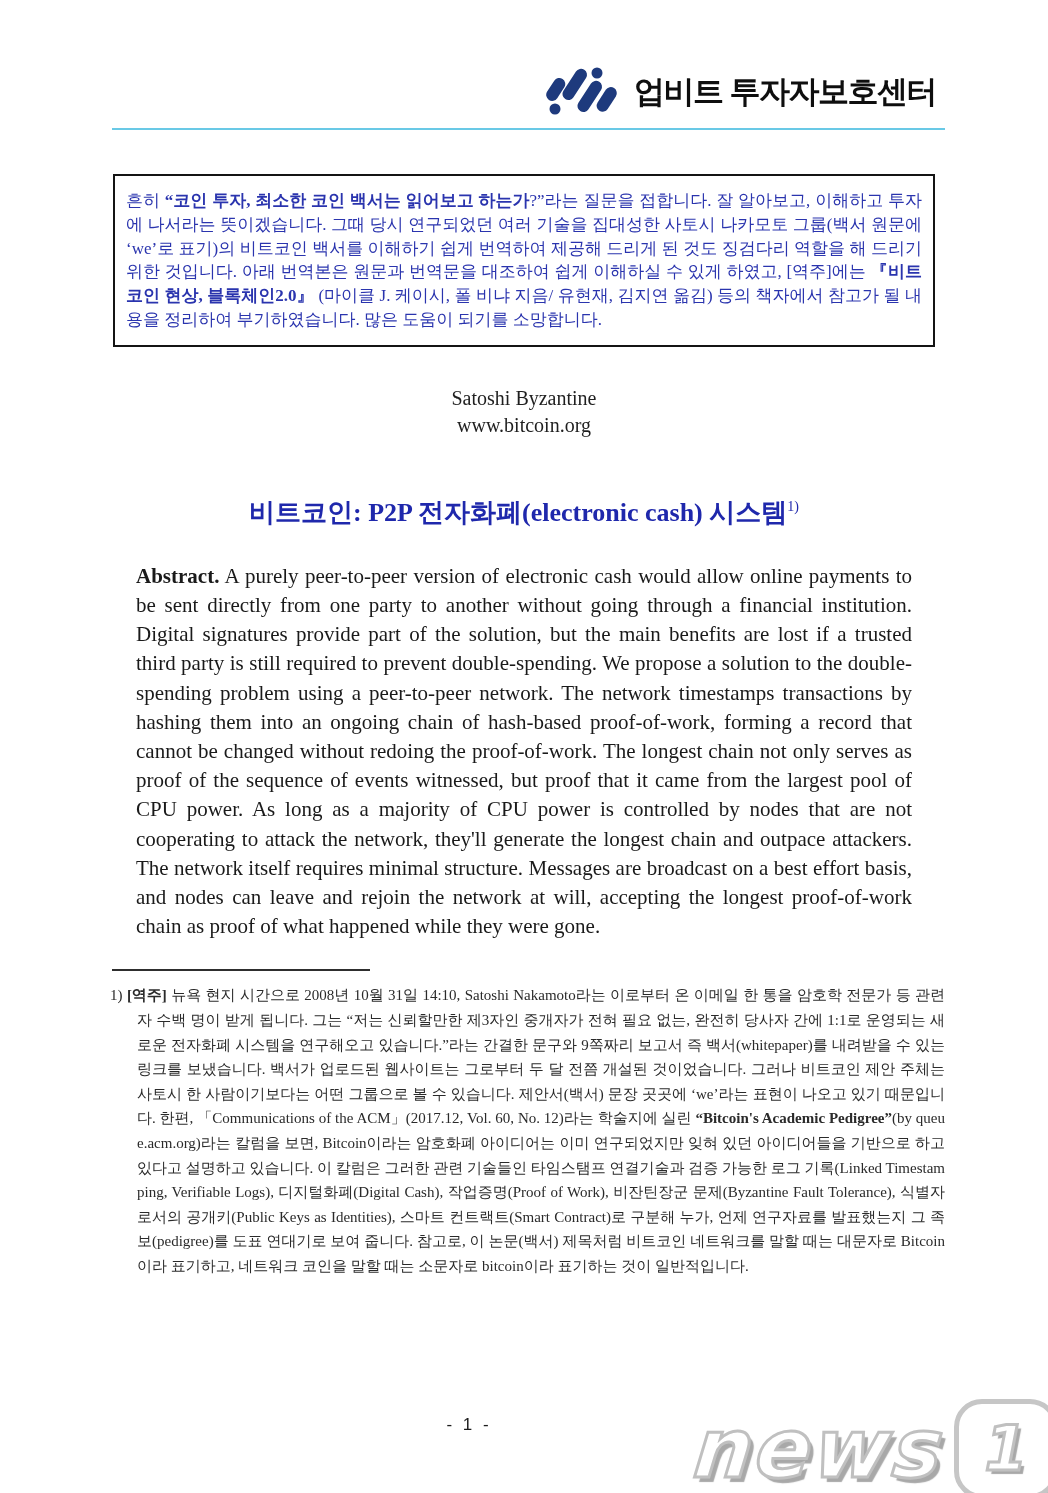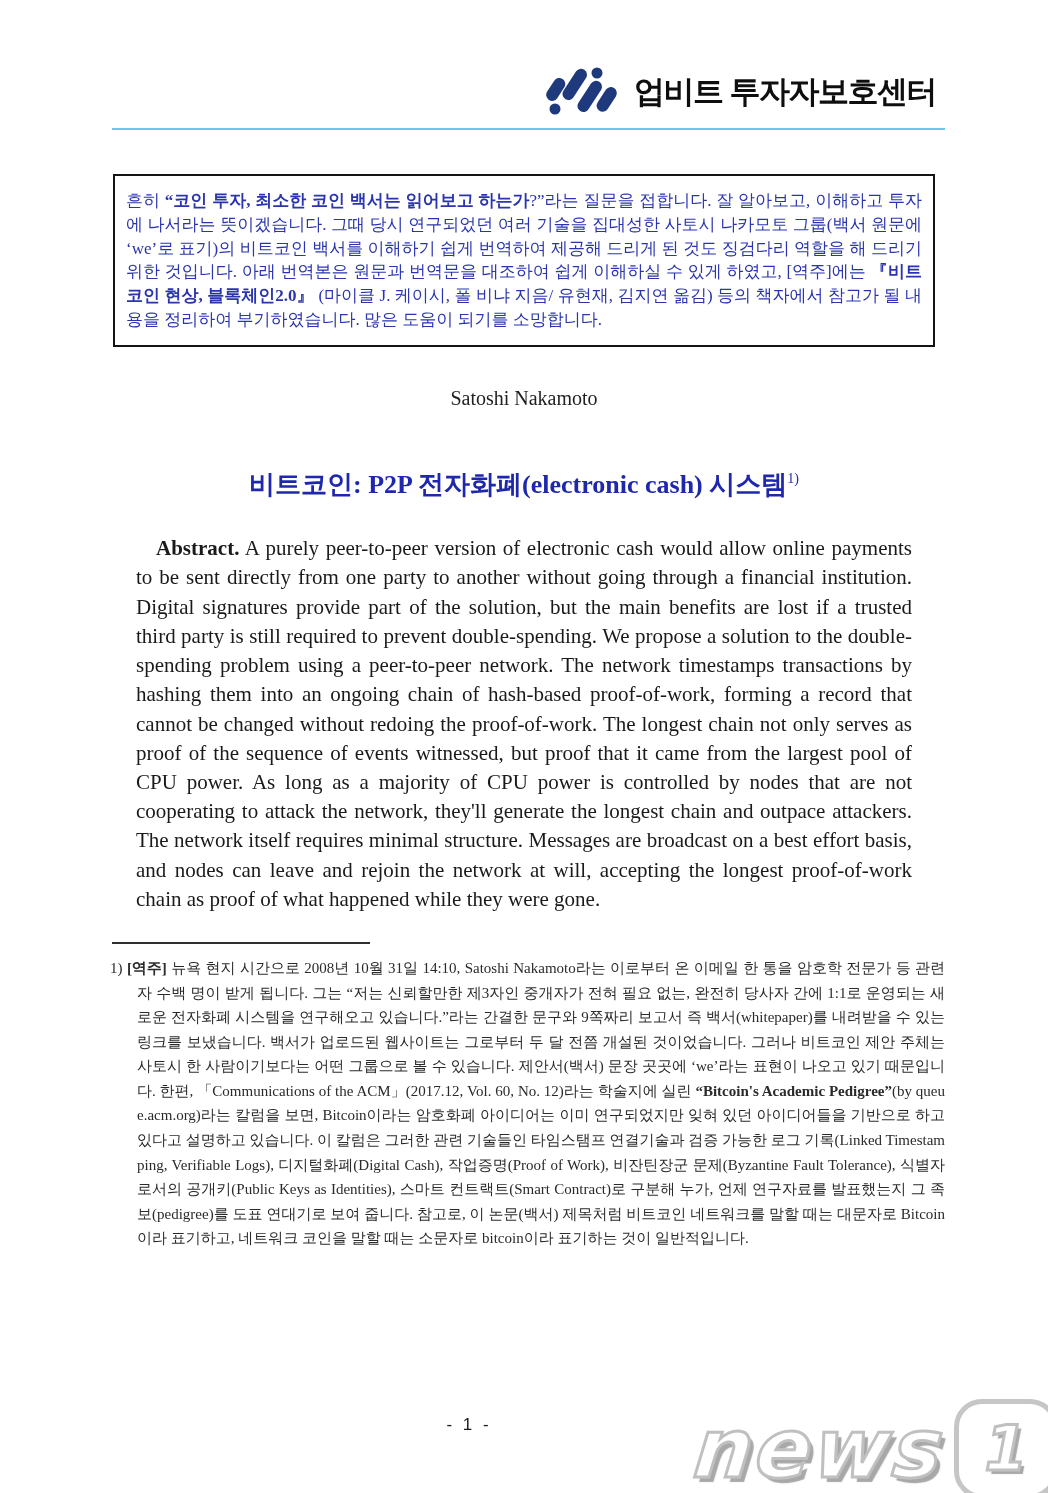--- a/index.html
+++ b/index.html
@@ -90,7 +90,7 @@
 
 
   <div class="author-block">
-    <div>Satoshi Nakamoto</div>
+    <div>Satoshi Byzantine</div>
   </div>
 
   <div class="k-subtitle"><span>비트코인: P2P 전자화폐(electronic cash) 시스템</span><sup>1)</sup></div>

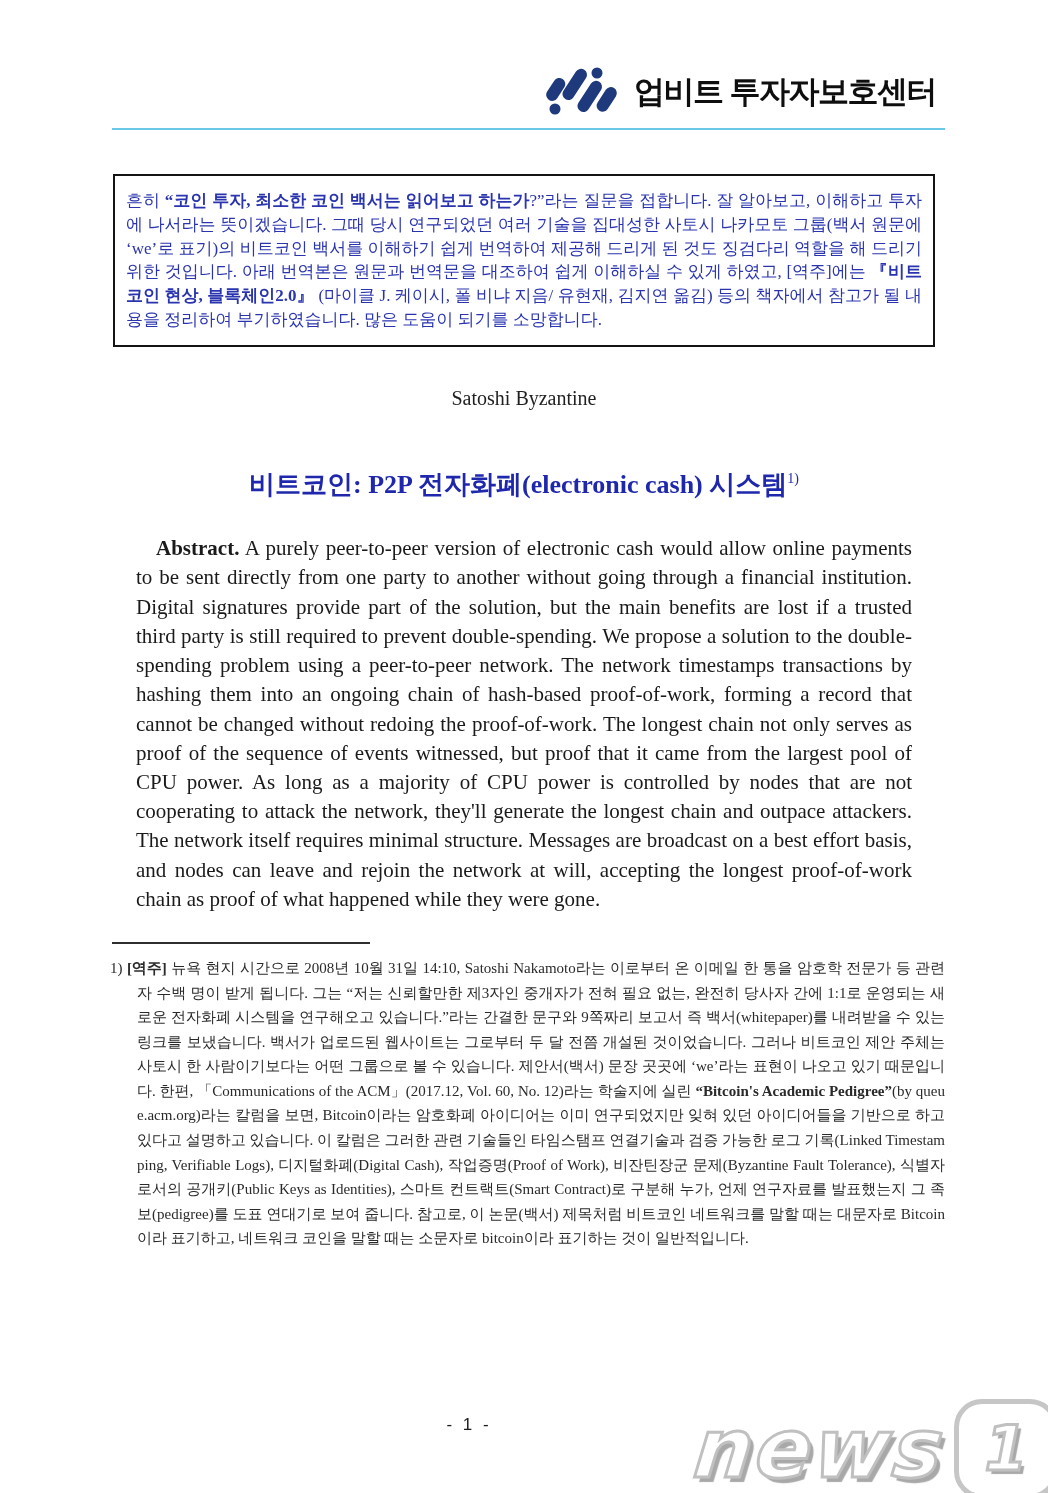--- a/index.html
+++ b/index.html
@@ -91,6 +91,7 @@
 
   <div class="author-block">
     <div>Satoshi Byzantine</div>
+    <div>www.bitcoin.org</div>
   </div>
 
   <div class="k-subtitle"><span>비트코인: P2P 전자화폐(electronic cash) 시스템</span><sup>1)</sup></div>

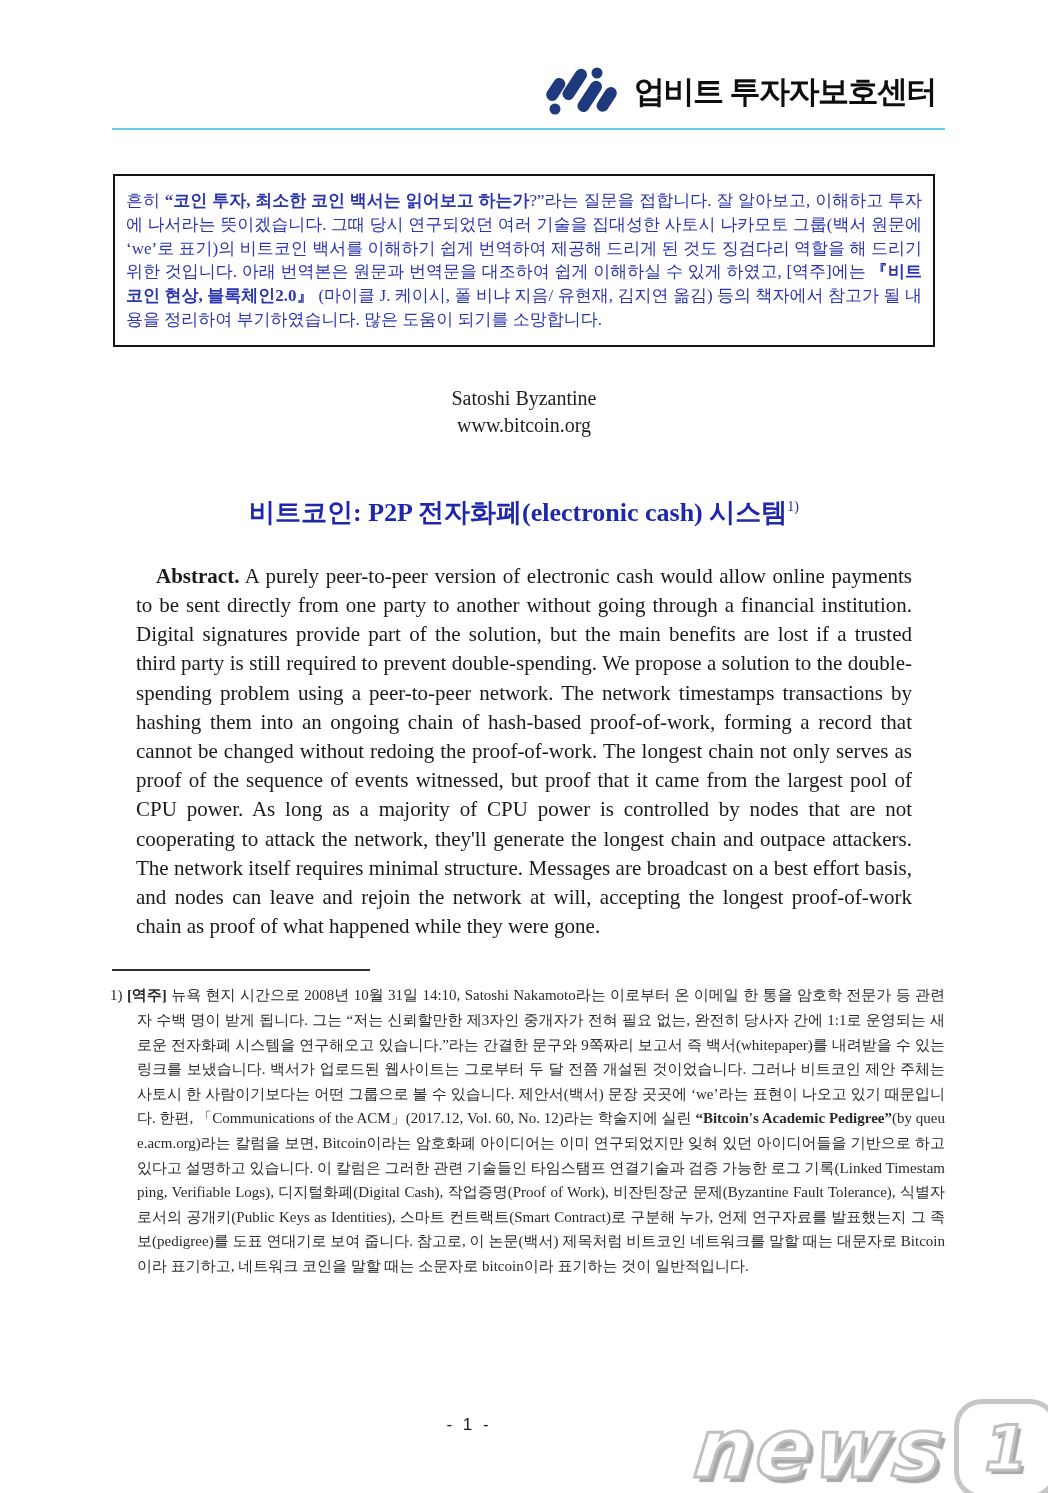--- a/index.html
+++ b/index.html
@@ -32,7 +32,7 @@
 
   
   .abstract { margin:32px 136px 0 136px; font-size:21px; line-height:29.2px; text-align:justify; }
-  .abstract .lbl { font-weight:700;margin-left:20px; }
+  .abstract .lbl { font-weight:700; }
 
   
   .footnote-rule { width:258px; border:none; border-top:2px solid #2e2e2e; margin:28px 0 9px 112px; }

